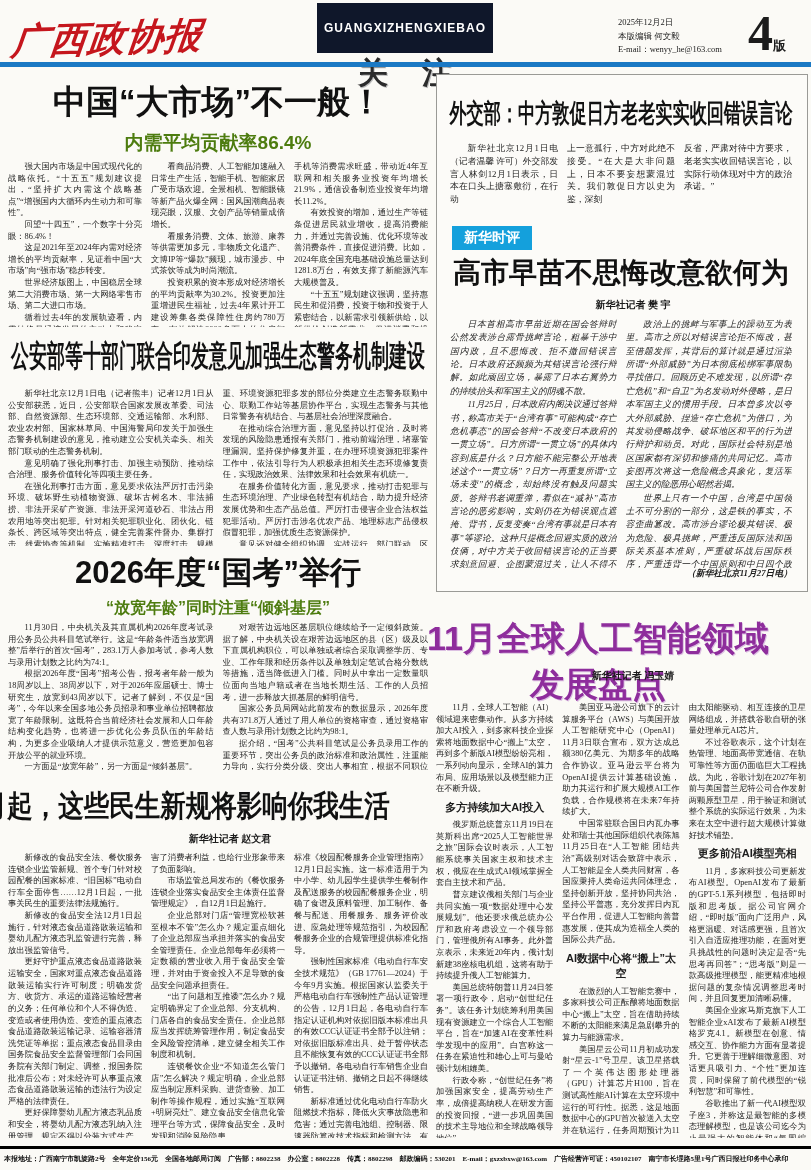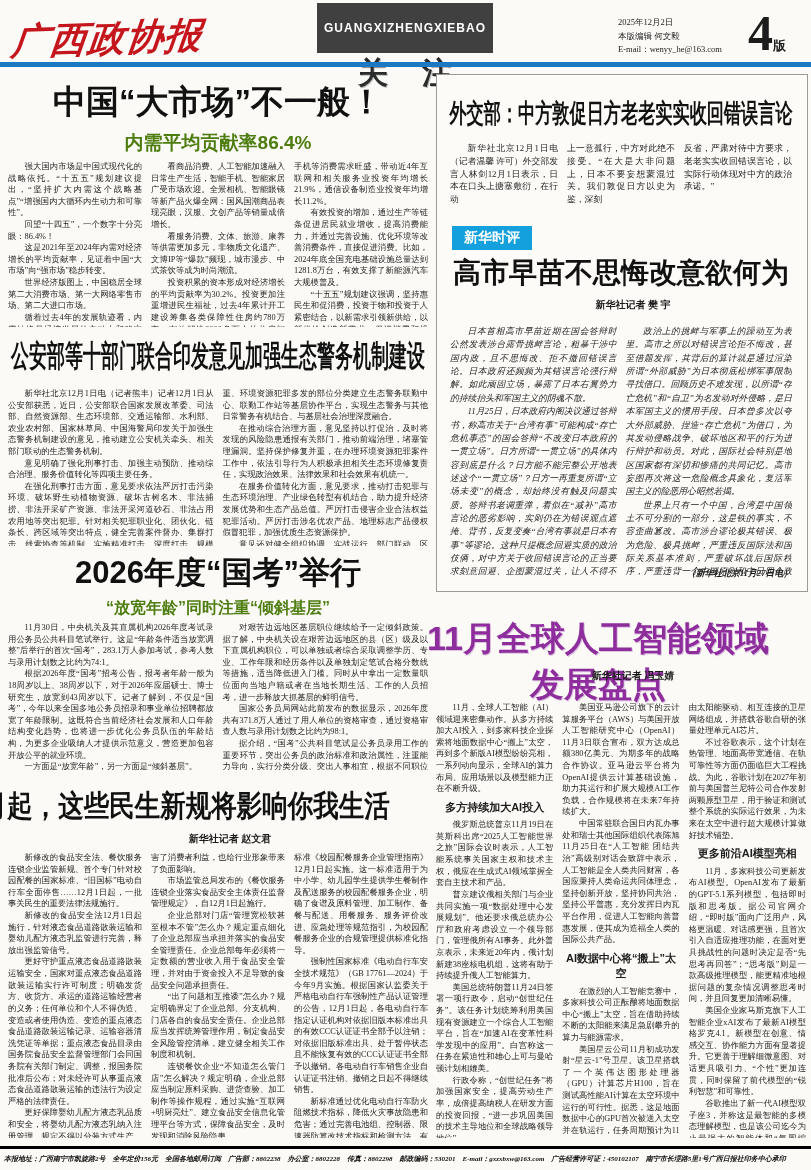--- a/index.html
+++ b/index.html
@@ -9,7 +9,7 @@
   
   .logo{font-size:37px;font-weight:900;color:#c5161d;font-style:italic;
         font-family:"DejaVu Serif",serif;transform:skewX(-8deg) rotate(-2deg);letter-spacing:1px;white-space:nowrap;}
-  .banner{display:inline-block;background:#404040;color:#fff;font-family:"Liberation Sans","DejaVu Sans",sans-serif;
+  .banner{display:inline-block;background:#0f172a;color:#fff;font-family:"Liberation Sans","DejaVu Sans",sans-serif;
         font-weight:bold;font-size:12px;padding:18px 7px;letter-spacing:1px;}
   .section-title{font-size:30px;font-weight:900;color:#2b2b2b;letter-spacing:34px;text-indent:34px;
         font-family:"Liberation Sans","DejaVu Sans",sans-serif;text-shadow:1px 1px 0 #bdbdbd;}

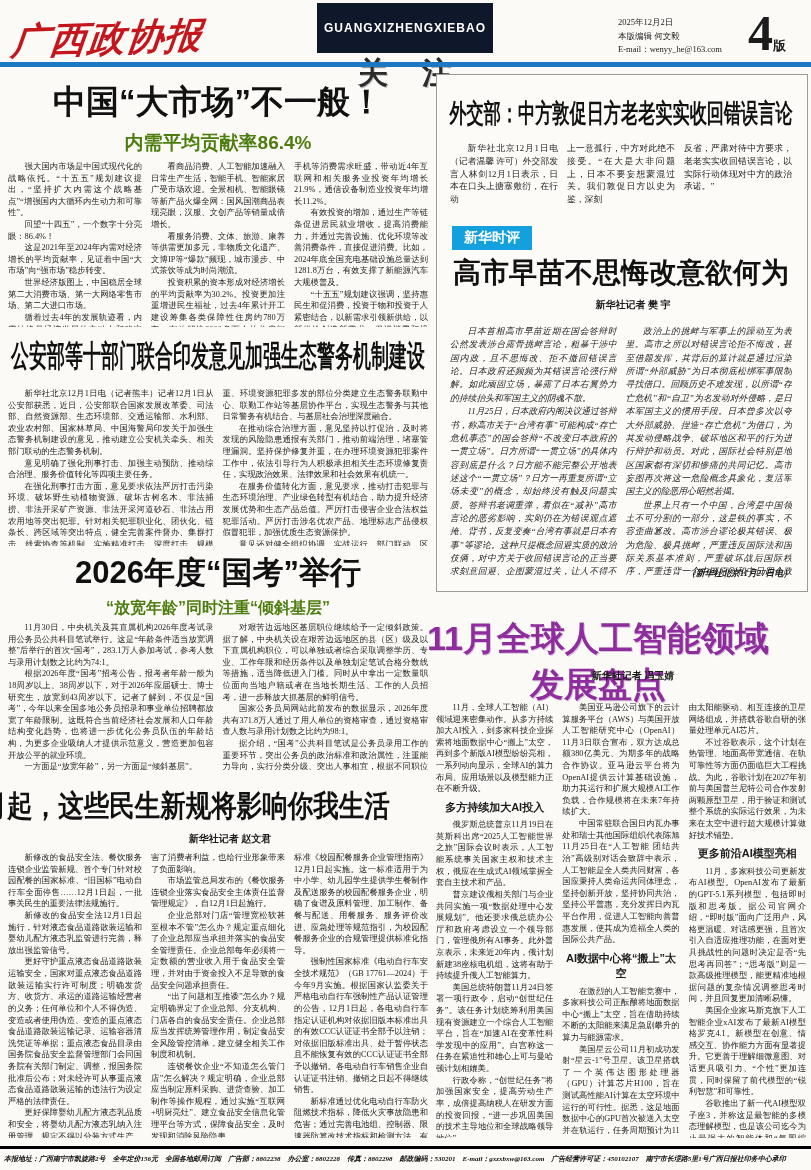--- a/index.html
+++ b/index.html
@@ -32,7 +32,7 @@
   .colflow{font-size:8.3px;line-height:1.4;text-align:justify;}
   .colflow p{margin:0;text-indent:2em;}
   .cont p:first-child{text-indent:0;}
-  .kai{font-style:italic;font-size:8.8px;line-height:1.52;margin-top:7px;}
+  .kai{font-style:italic;font-size:8.8px;line-height:1.52;}
   .sm{font-size:8.8px;line-height:1.45;}
   .subhead{font-family:"Liberation Sans","DejaVu Sans",sans-serif;font-weight:bold;font-size:11px;
         text-align:center;margin:5px 0 4px 0;}

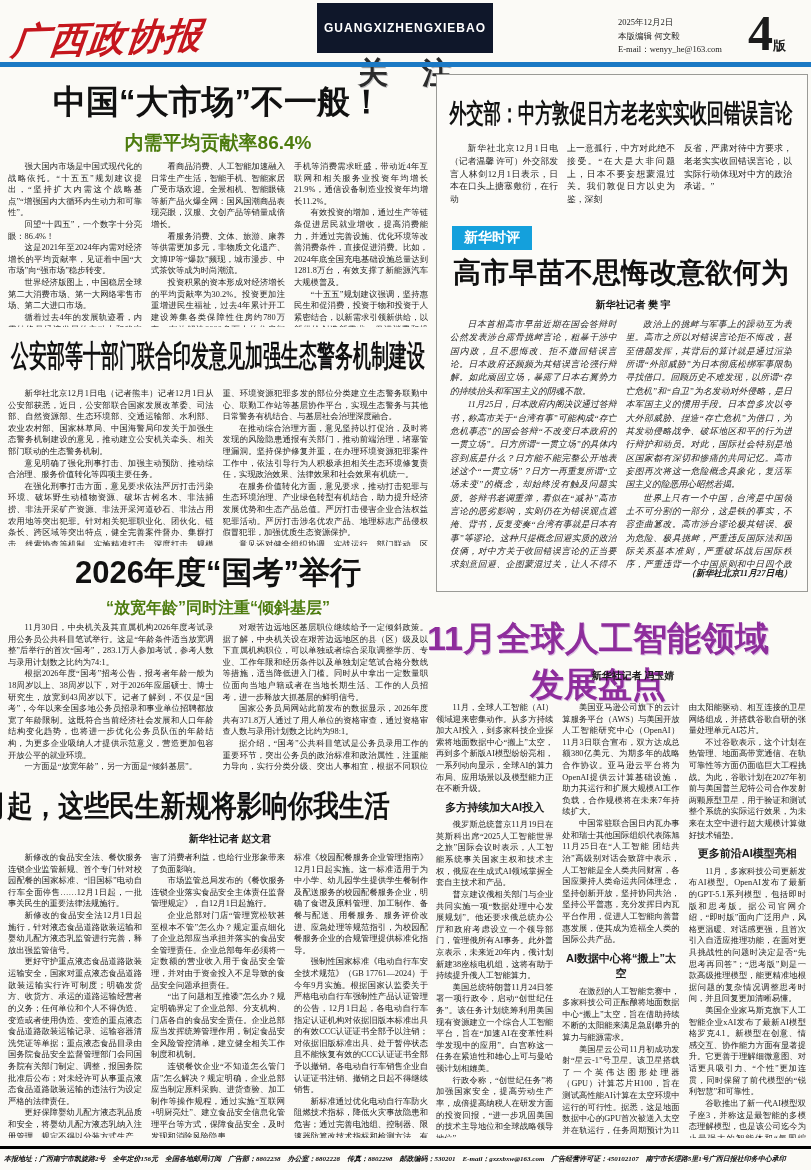--- a/index.html
+++ b/index.html
@@ -252,7 +252,7 @@
     </div>
   </section>
 
-  <div class="abs footer" style="left:0;top:1146px;width:803px;font-style:italic;">本报地址：广西南宁市凯旋路2号　全年定价156元　全国各地邮局订阅　广告部：8802238　办公室：8802228　传真：8802298　邮政编码：530201　E-mail：gxzxbxw@163.com　广告经营许可证：450102107　南宁市长堽路5里1号广西日报社印务中心承印</div>
+  <div class="abs footer" style="left:0;top:1146px;width:803px;">本报地址：广西南宁市凯旋路2号　全年定价156元　全国各地邮局订阅　广告部：8802238　办公室：8802228　传真：8802298　邮政编码：530201　E-mail：gxzxbxw@163.com　广告经营许可证：450102107　南宁市长堽路5里1号广西日报社印务中心承印</div>
 
 </div>
 

